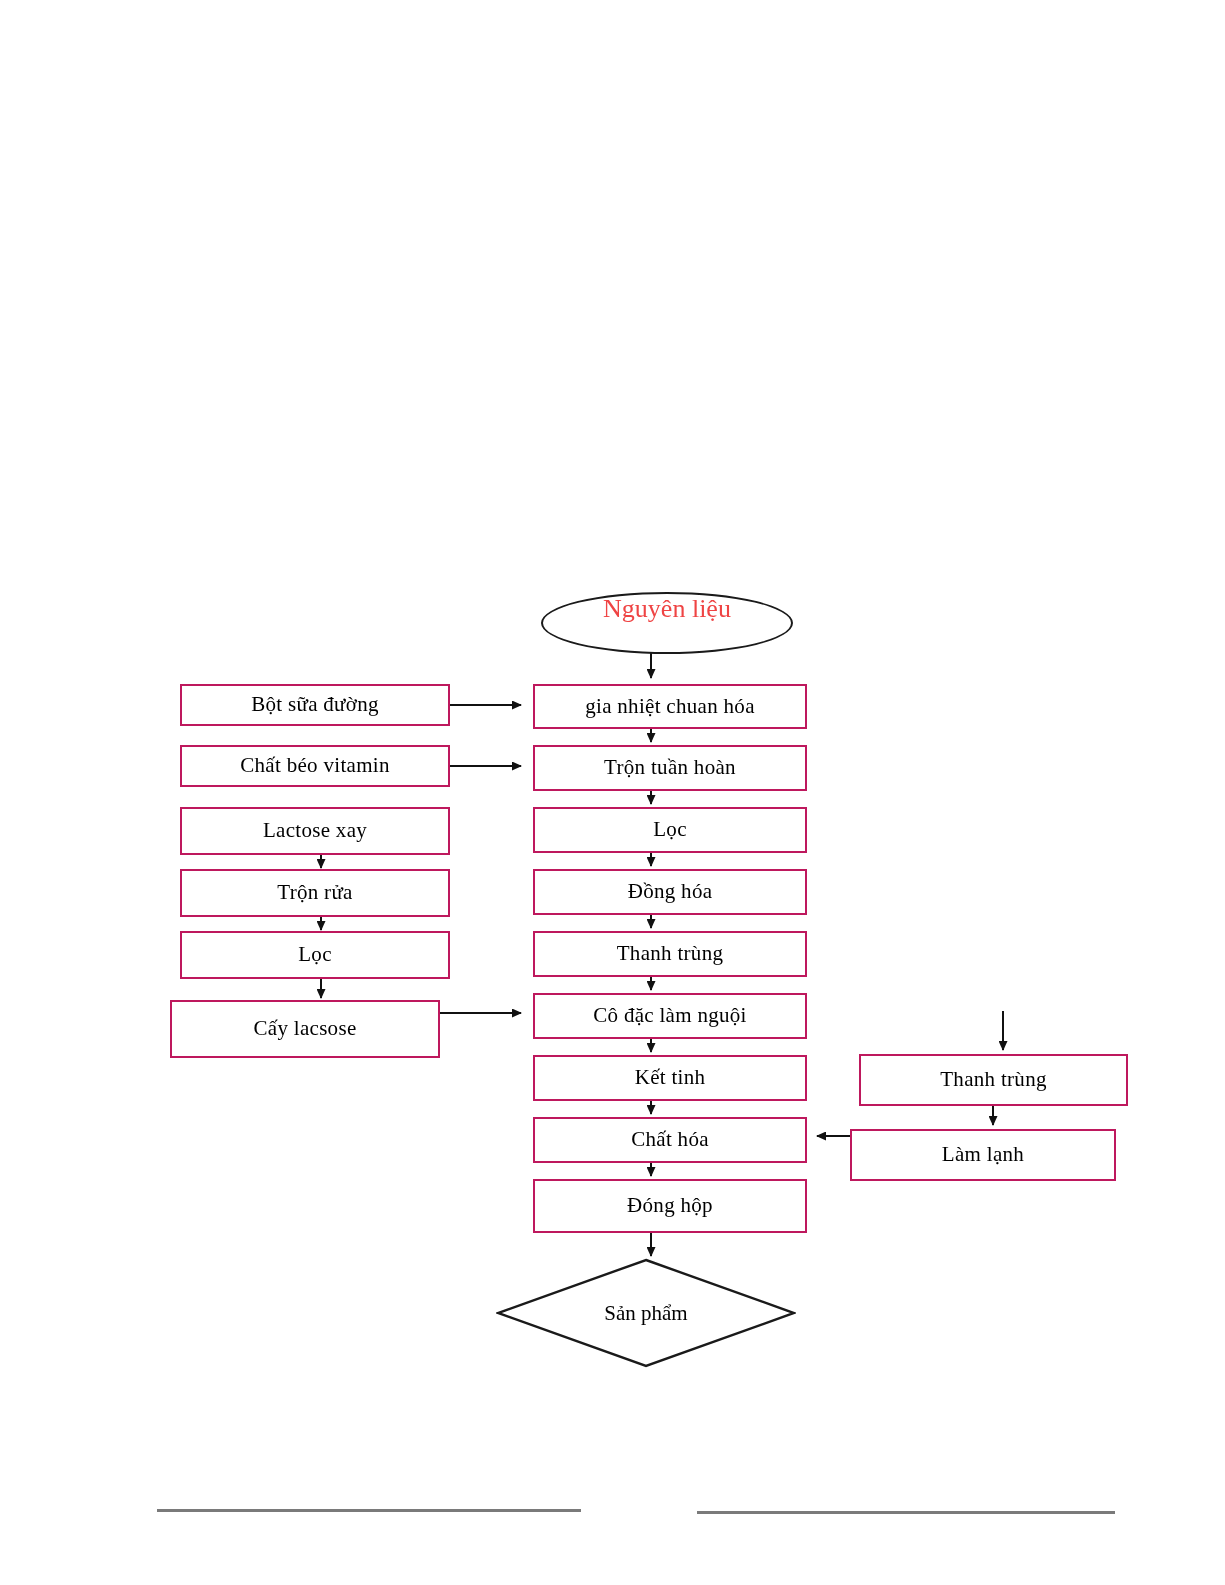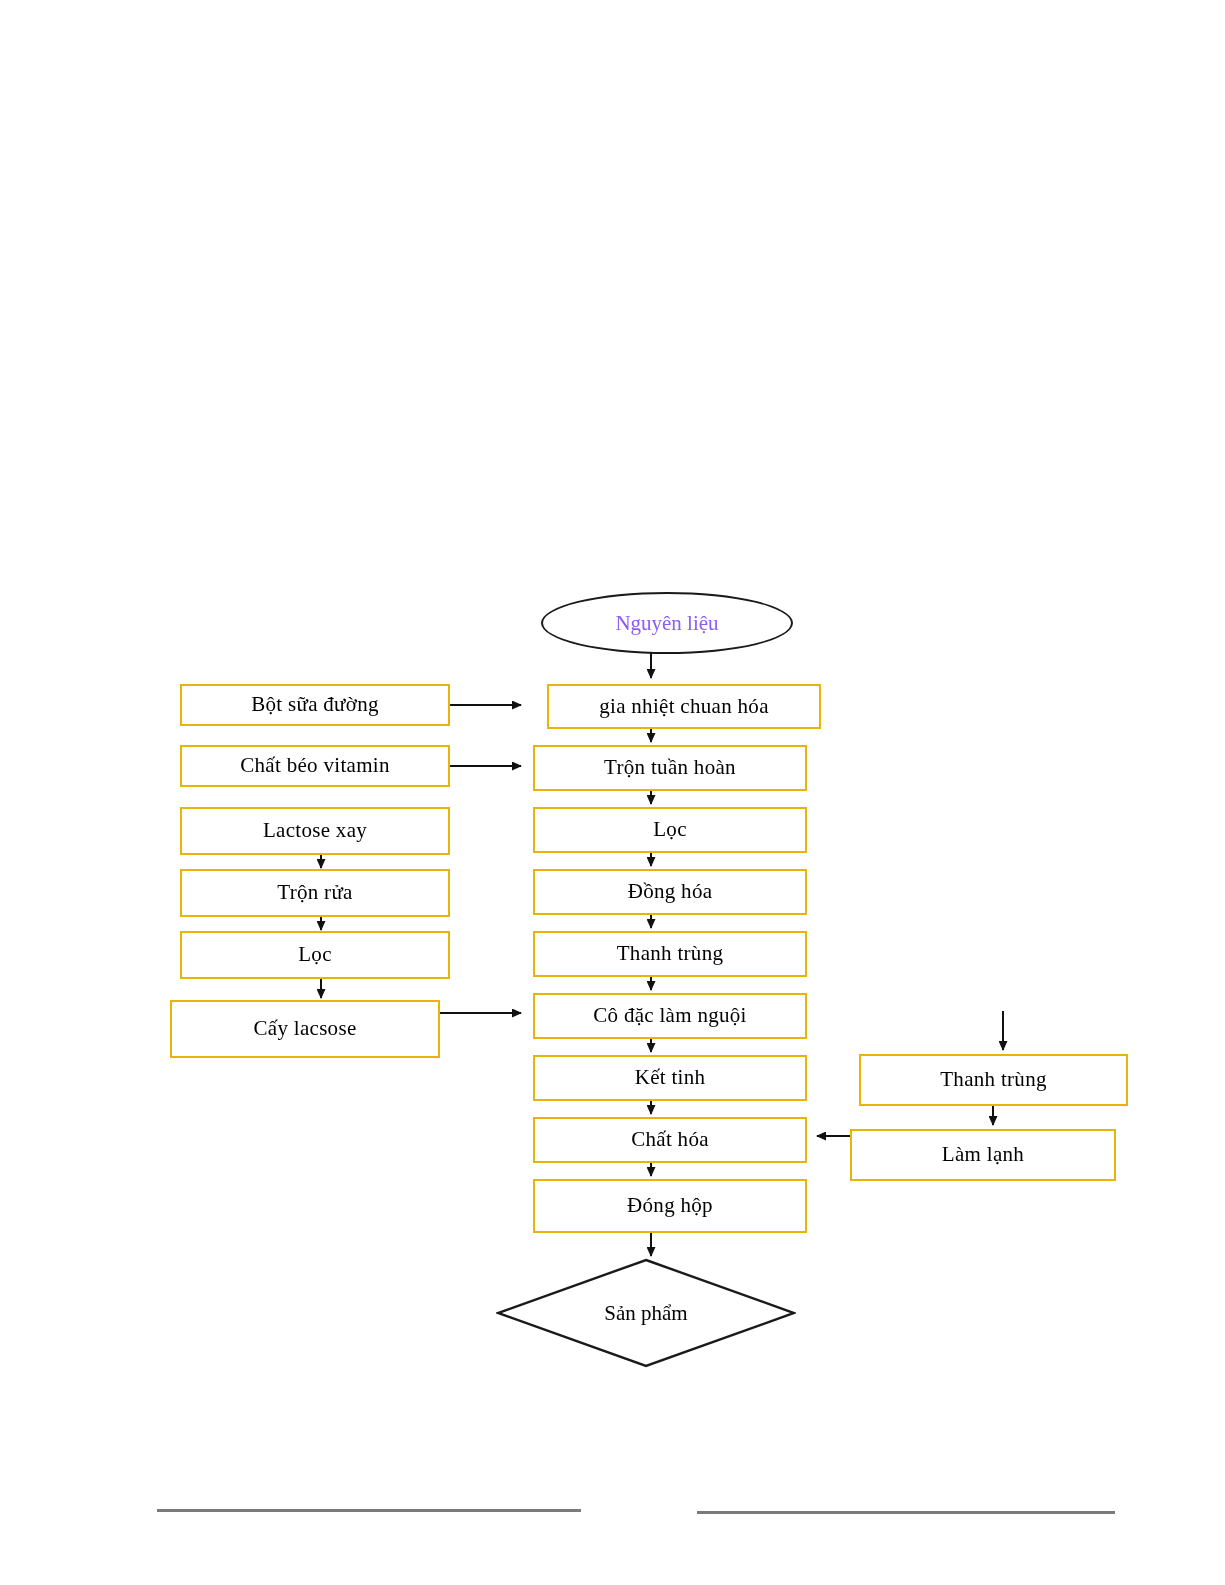--- a/index.html
+++ b/index.html
@@ -41,10 +41,9 @@
     border-radius: 50%;
     background: #ffffff;
     display: flex;
-    align-items: center;
     justify-content: center;
-    color: #8b5cf6;
-    font-size: 21px;
+    color: #ef4444;
+    font-size: 26px;
     white-space: nowrap;
   }
   .diamond-wrap {

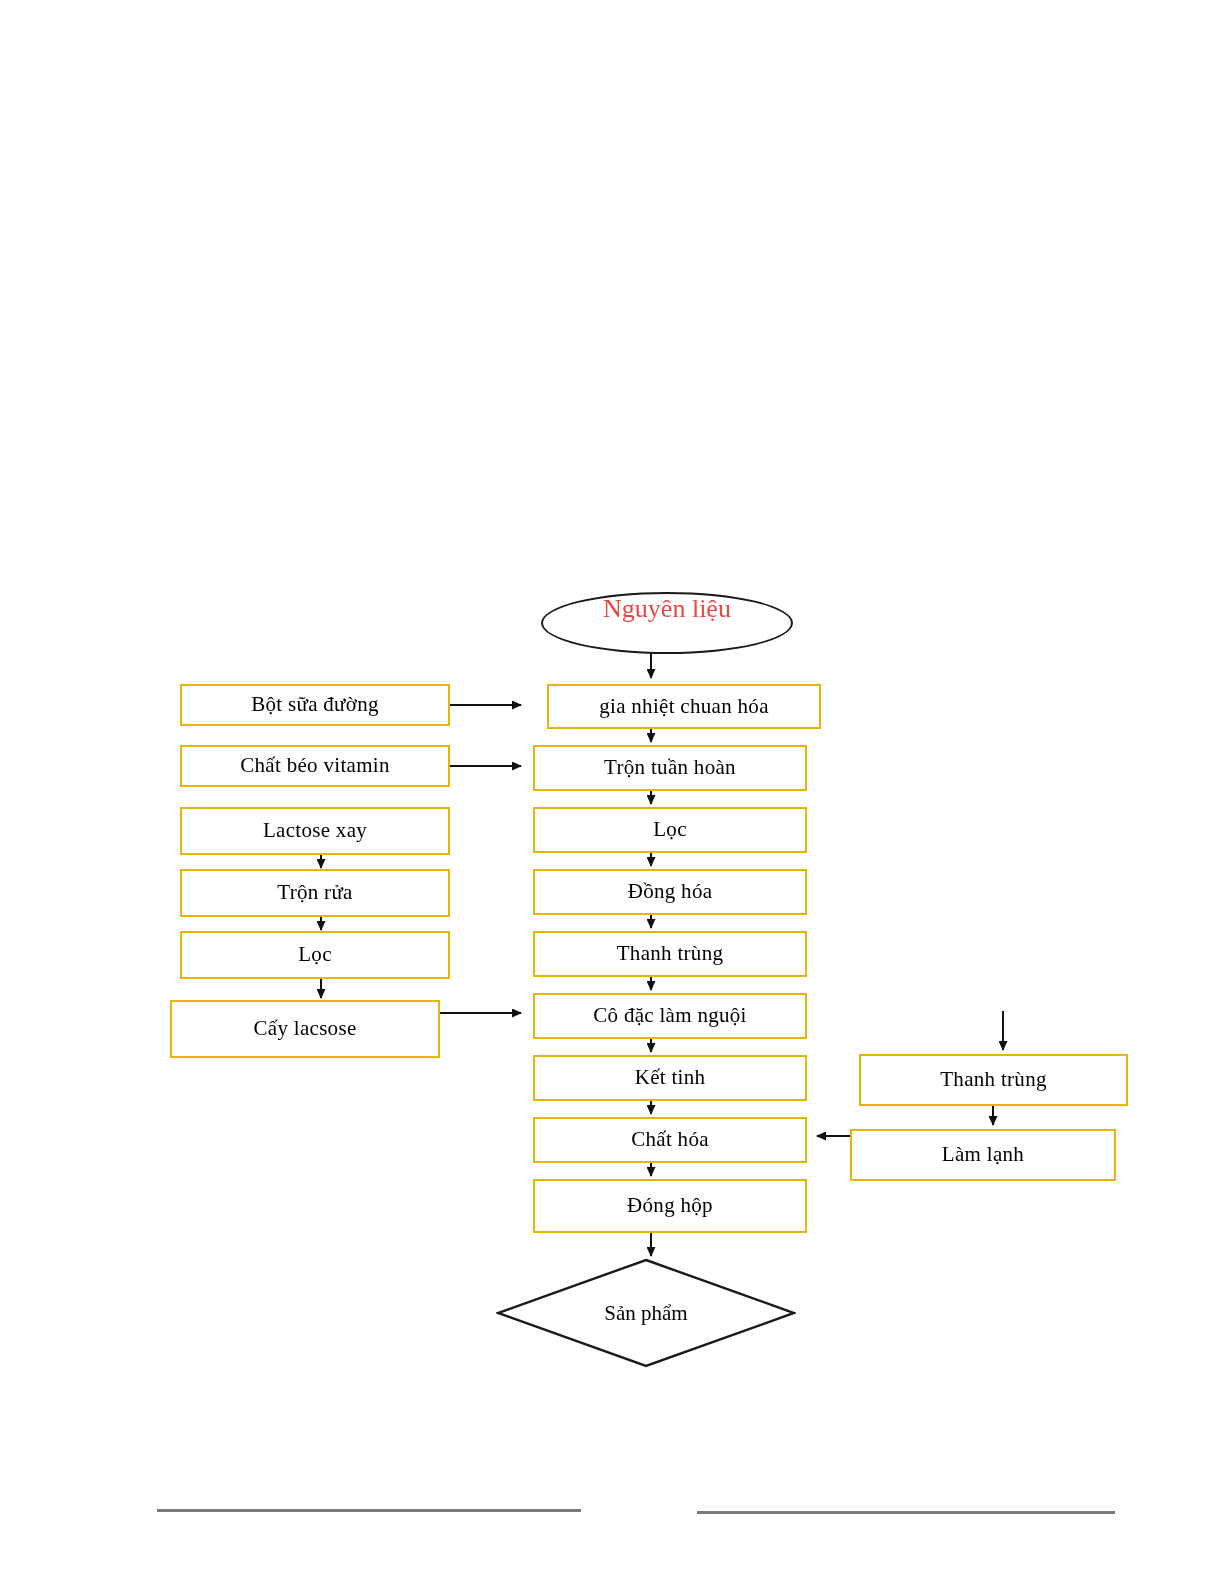--- a/index.html
+++ b/index.html
@@ -23,7 +23,7 @@
   .node {
     position: absolute;
     box-sizing: border-box;
-    border: 2px solid #eab308;
+    border: 2px solid #be185d;
     background: #ffffff;
     display: flex;
     align-items: center;

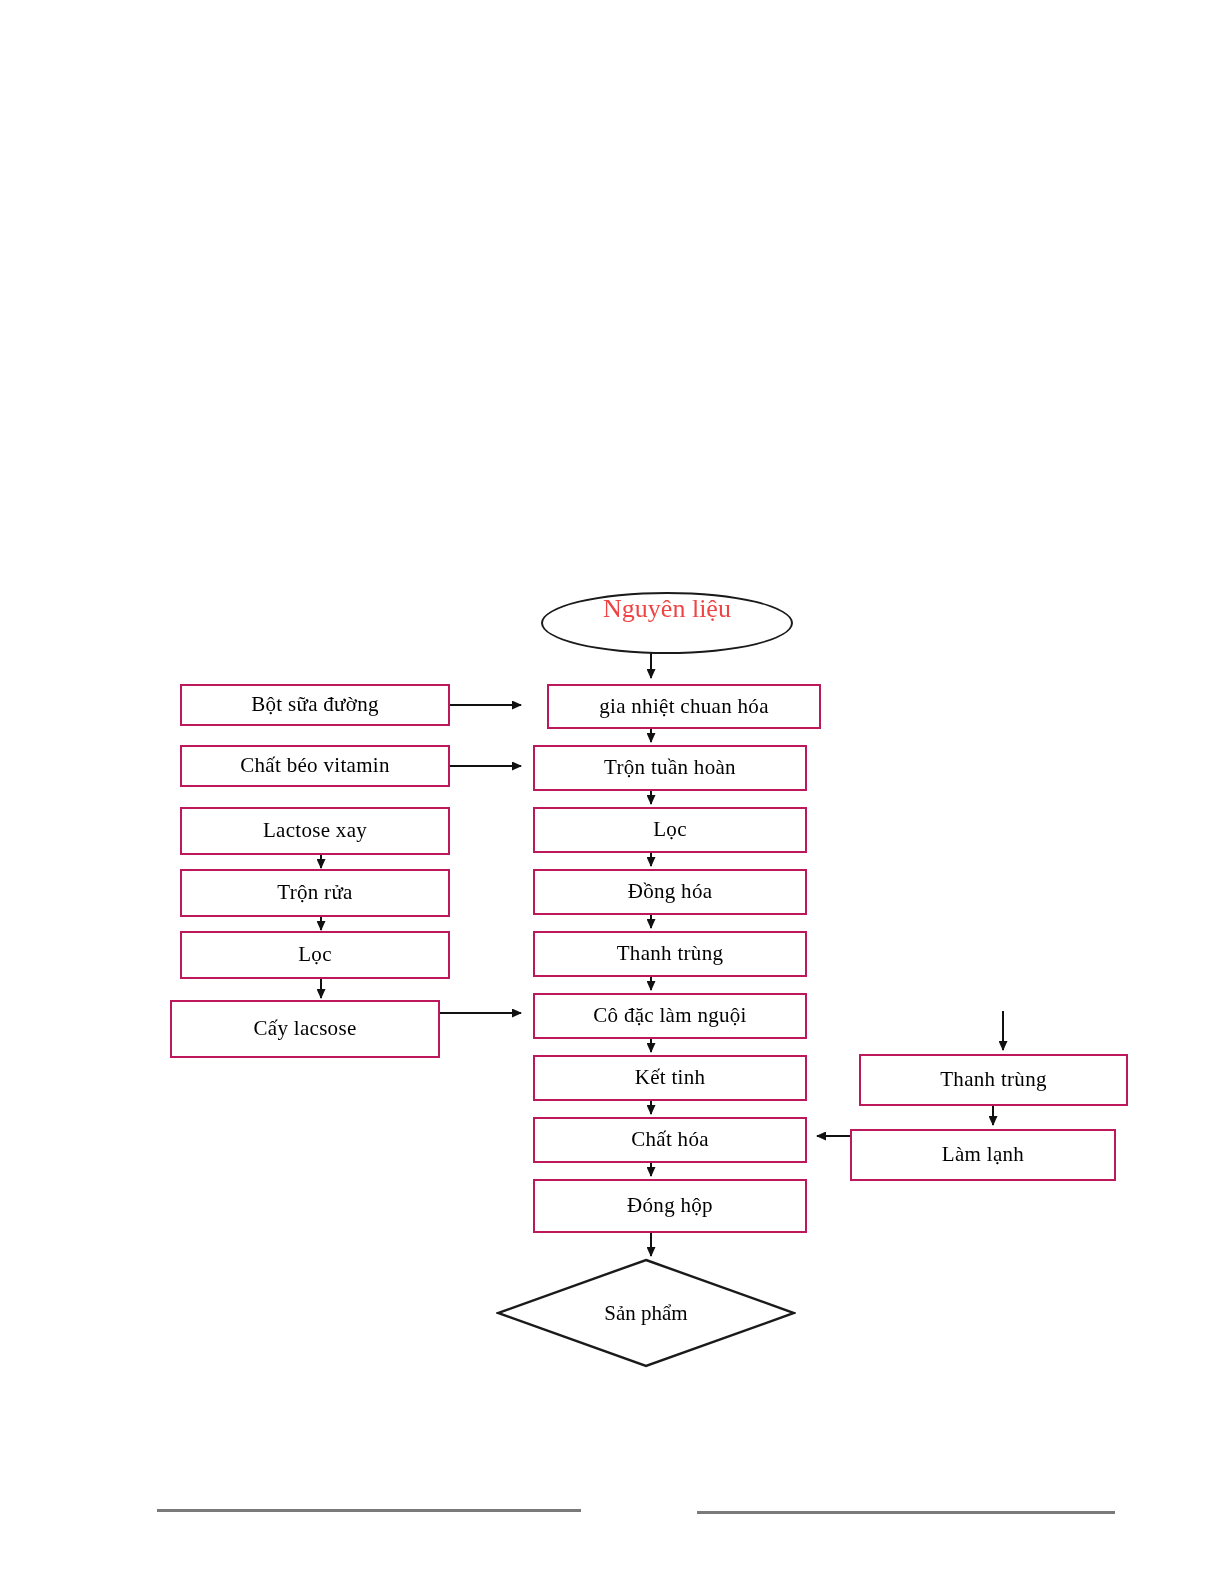--- a/index.html
+++ b/index.html
@@ -142,7 +142,7 @@
     <span>Cấy lacsose</span>
   </div>
 
-  <div class="node" style="left:533px; top:684px; width:274px; height:45px;margin-left:14px;">
+  <div class="node" style="left:533px; top:684px; width:274px; height:45px;">
     <span>gia nhiệt chuan hóa</span>
   </div>
 

